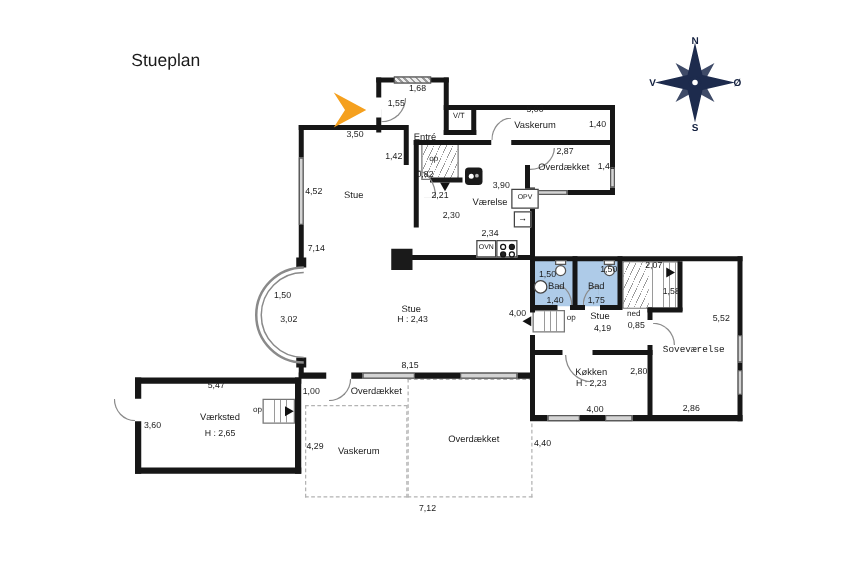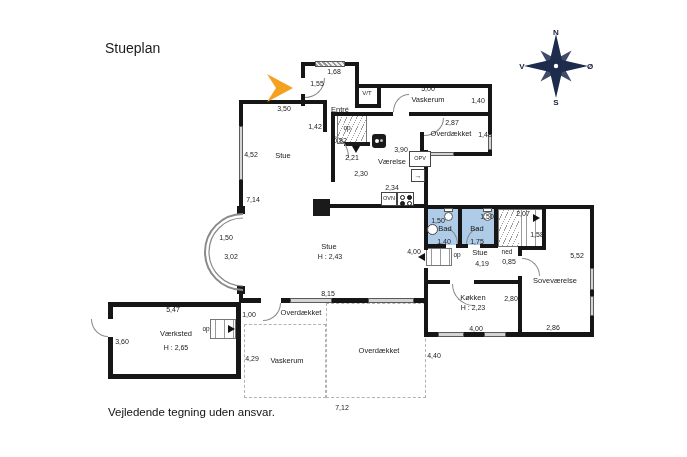--- a/index.html
+++ b/index.html
@@ -209,7 +209,7 @@
       <span class="lbl" style="left: 482px; top: 263px;">4,19</span>
       <span class="lbl" style="left: 507px; top: 252px; font-size: 6.5px;">ned</span>
       <span class="lbl" style="left: 509px; top: 261px;">0,85</span>
-      <span class="lbl room" style="left: 555px; top: 281px;">Soveværelse</span>
+      <span class="lbl room" style="left: 555px; top: 281px; font-family: Liberation Mono, monospace;">Soveværelse</span>
       <span class="lbl" style="left: 577px; top: 255px;">5,52</span>
       <span class="lbl" style="left: 511px; top: 298px;">2,80</span>
       <span class="lbl room" style="left: 473px; top: 298px;">Køkken</span>

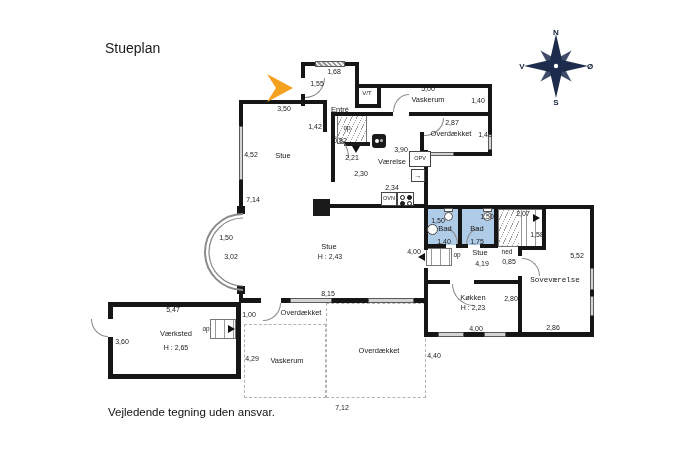--- a/index.html
+++ b/index.html
@@ -40,7 +40,6 @@
 <div class="canvas">
 
   <div class="title">Stueplan</div>
-  <div class="disclaimer">Vejledende tegning uden ansvar.</div>
 
   <div class="fill" style="left: 426px; top: 207px; width: 33px; height: 38px; background: rgb(174, 203, 232);"></div>
   <div class="fill" style="left: 461px; top: 207px; width: 34px; height: 38px; background: rgb(174, 203, 232);"></div>

